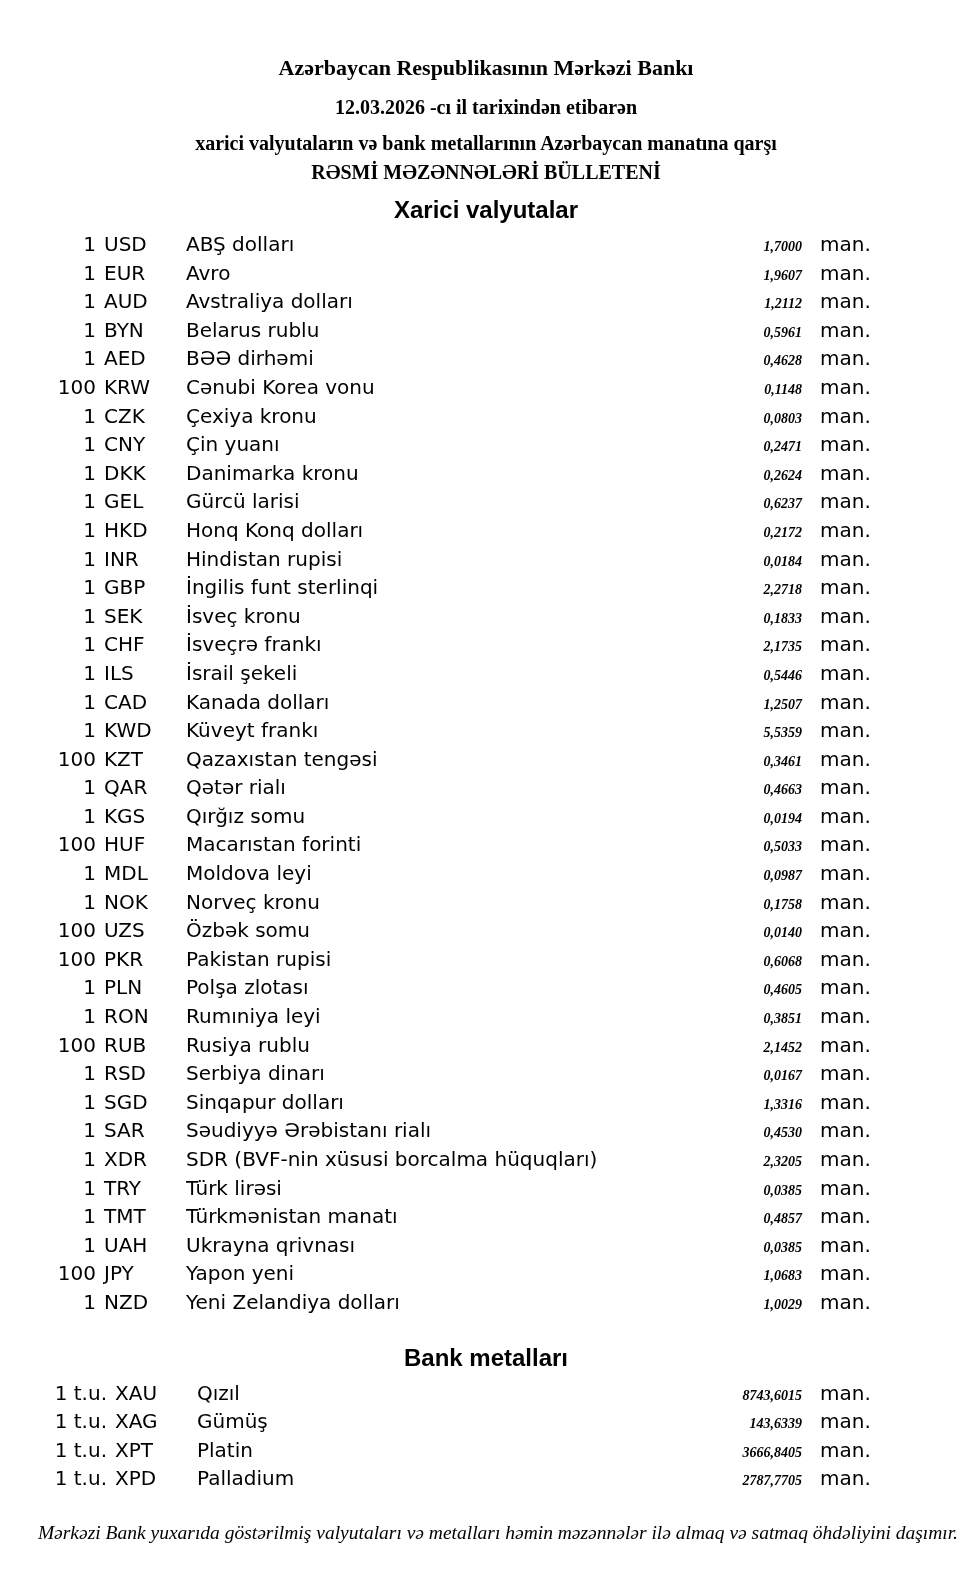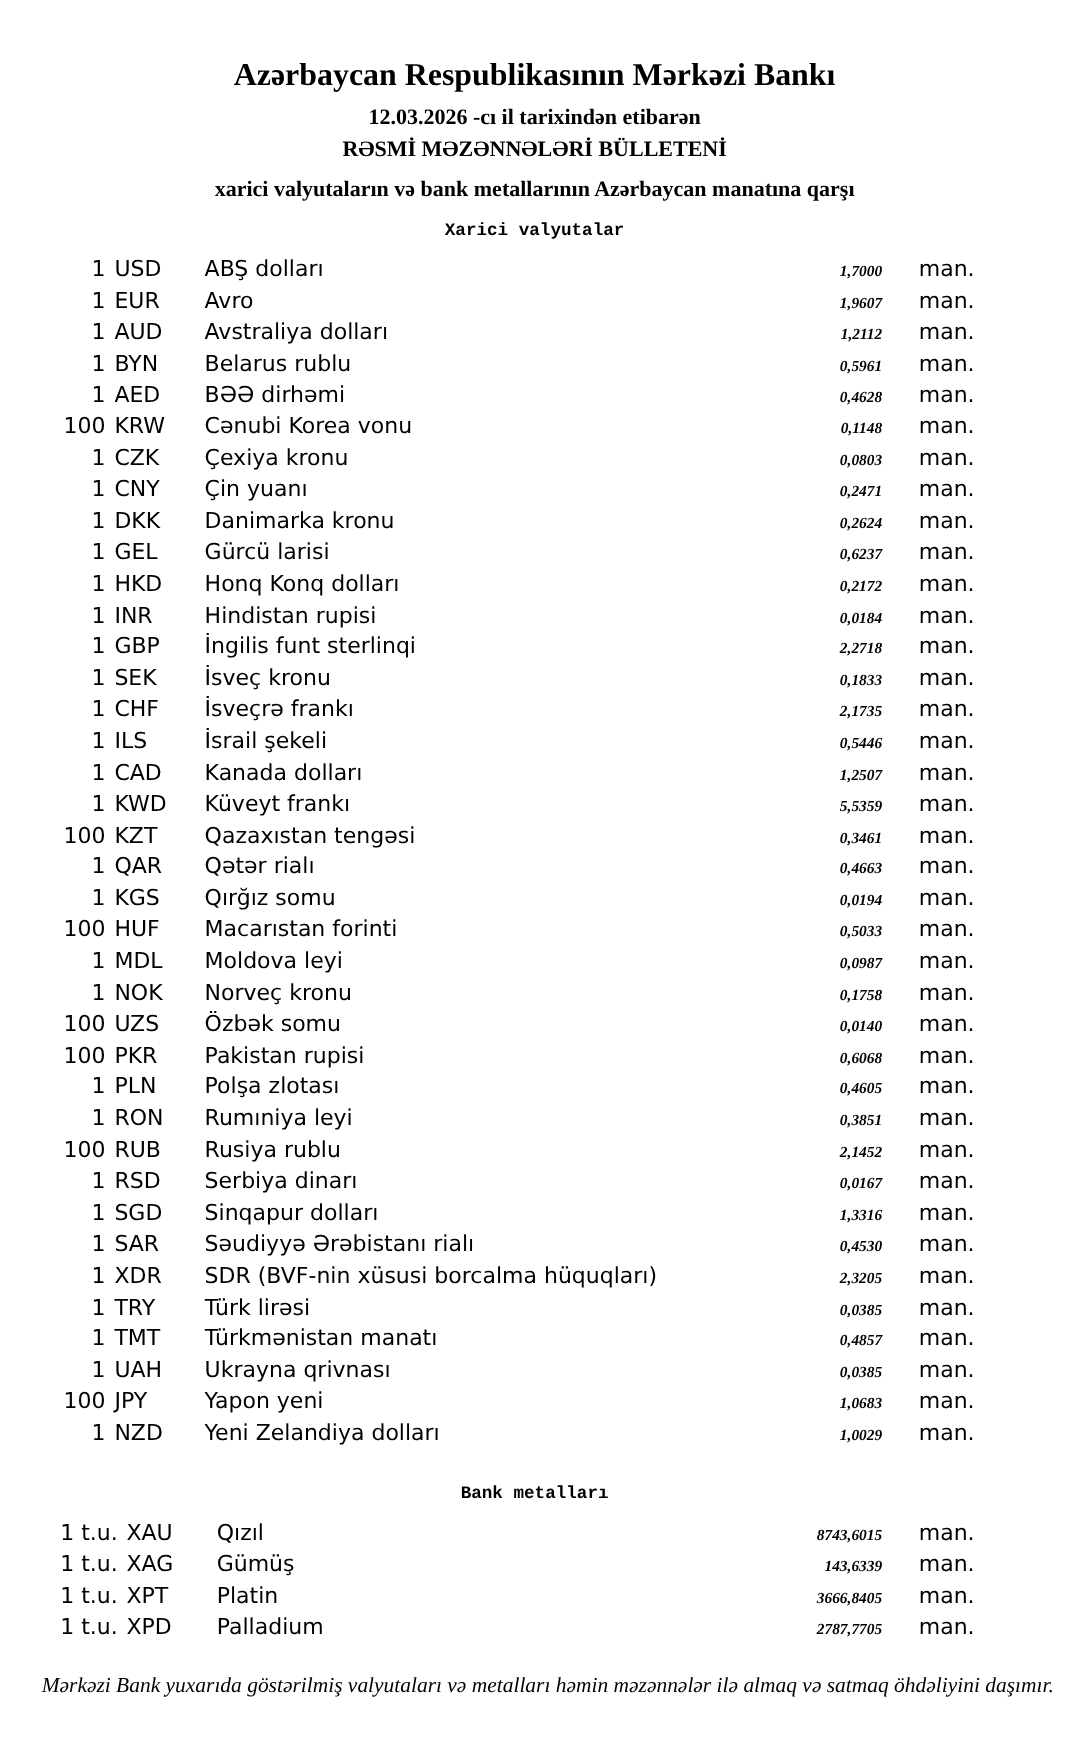--- a/index.html
+++ b/index.html
@@ -27,7 +27,7 @@
   }
   .hdr-title {
     padding-top: 52px;
-    font-size: 29px;
+    font-size: 22px;
     line-height: 32px;
     font-family: Liberation Serif, serif;
   }

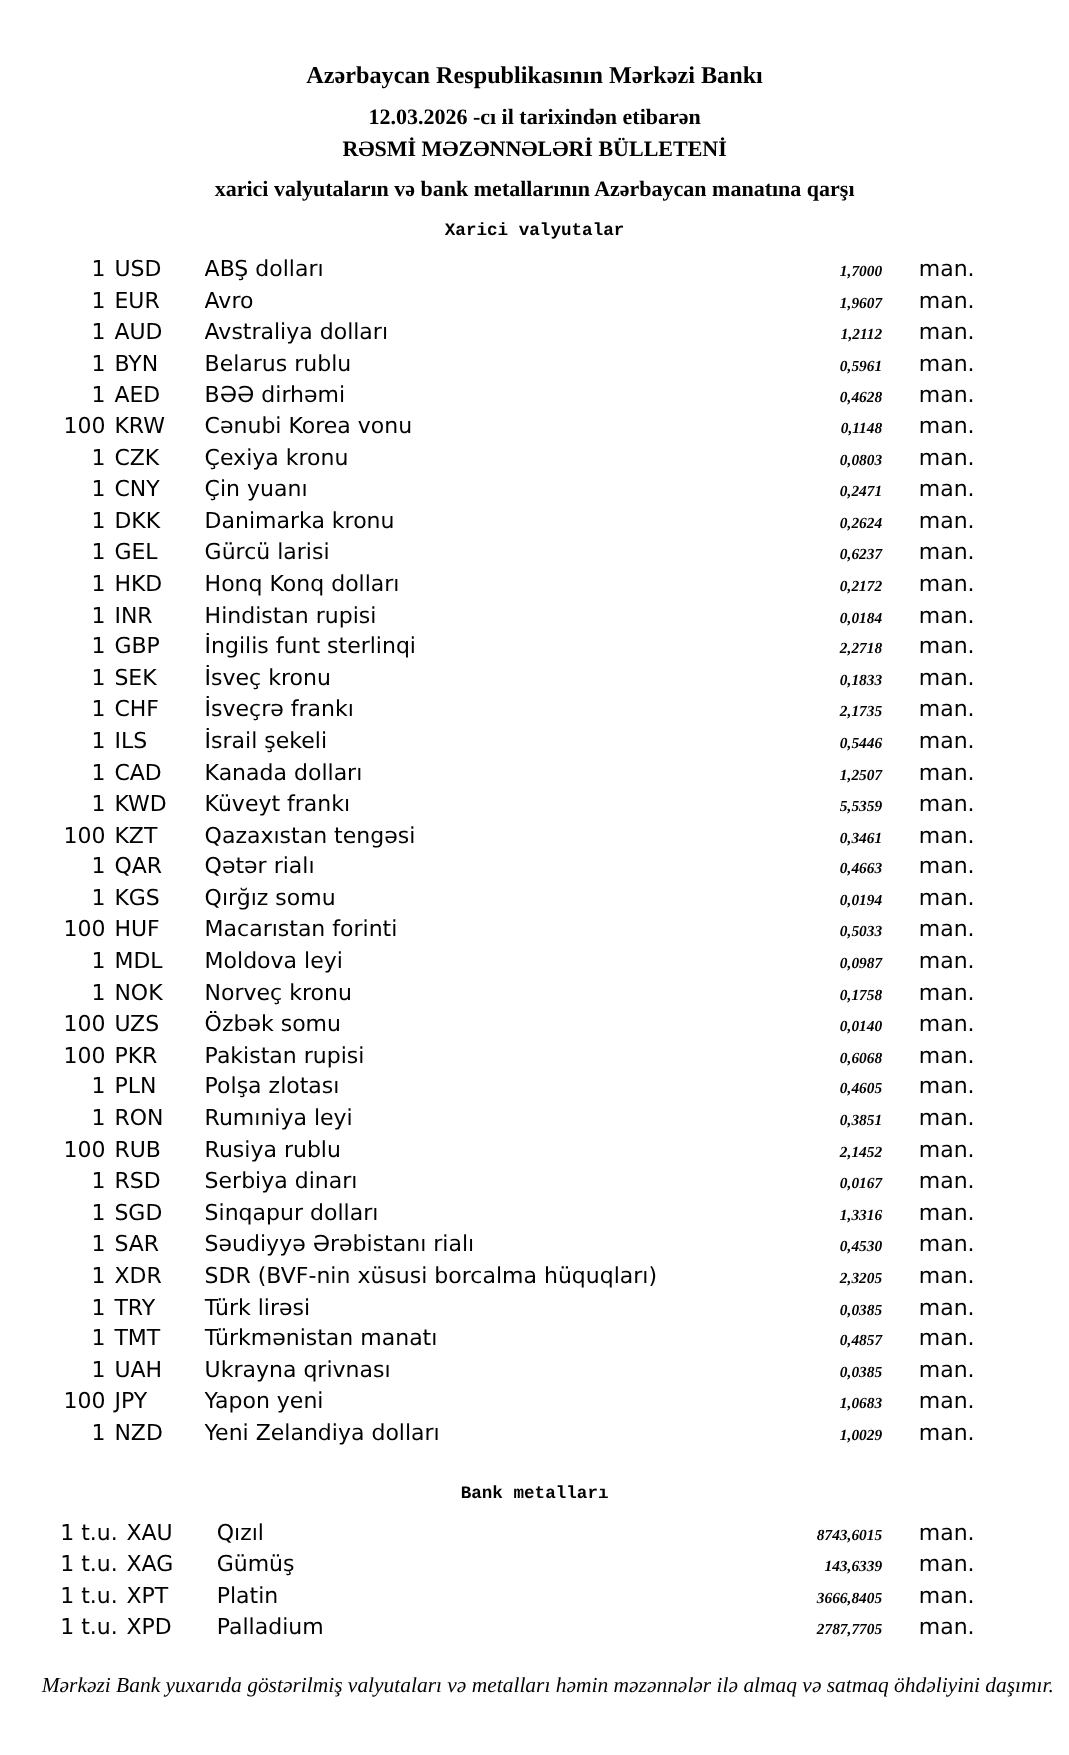--- a/index.html
+++ b/index.html
@@ -127,9 +127,9 @@
 
   <div class="hdr hdr-date">12.03.2026 -cı il tarixindən etibarən</div>
 
+  <div class="hdr hdr-subtitle">xarici valyutaların və bank metallarının Azərbaycan manatına qarşı</div>
+
   <div class="hdr hdr-bulletin">RƏSMİ MƏZƏNNƏLƏRİ BÜLLETENİ</div>
-
-  <div class="hdr hdr-subtitle">xarici valyutaların və bank metallarının Azərbaycan manatına qarşı</div>
 
   <div class="section-heading">Xarici valyutalar</div>
 

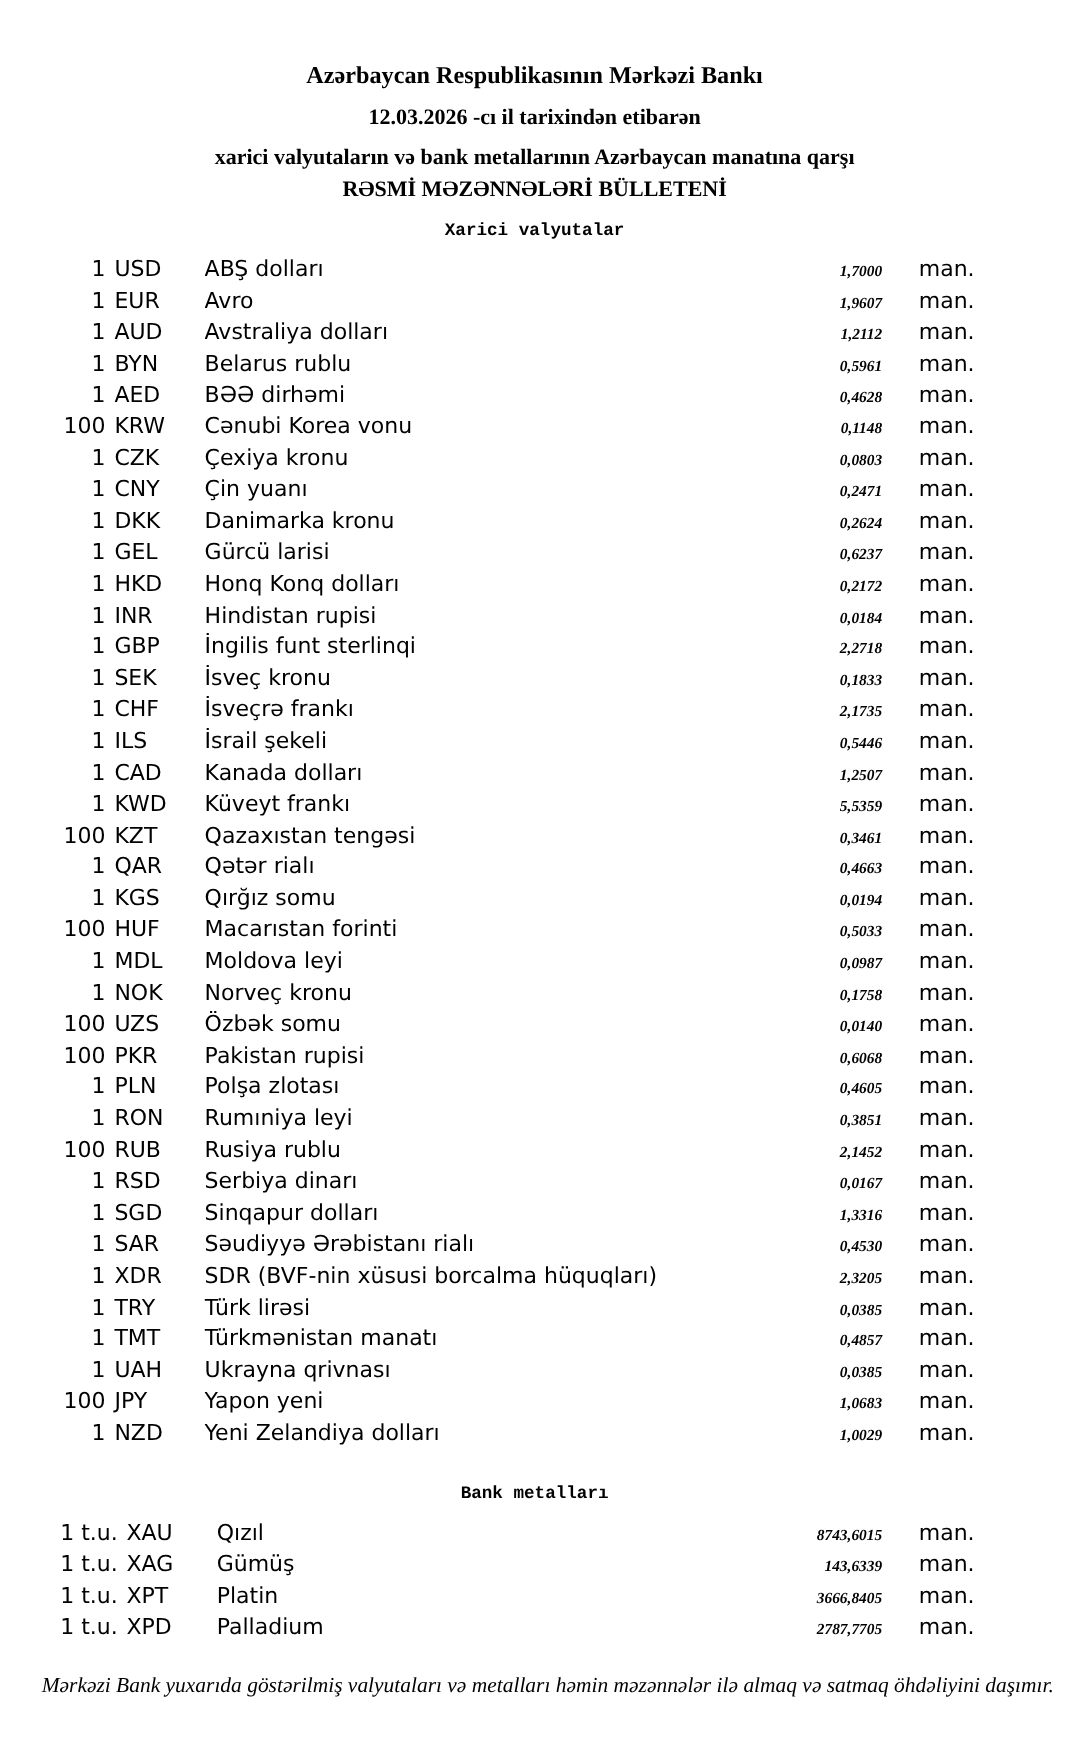--- a/index.html
+++ b/index.html
@@ -49,9 +49,9 @@
   .section-heading {
     margin-top: 15px;
     text-align: center;
-    font-family: Liberation Mono, monospace;
+    font-family: Liberation Sans, sans-serif;
     font-weight: bold;
-    font-size: 16px;
+    font-size: 24px;
     line-height: 22px;
   }
   

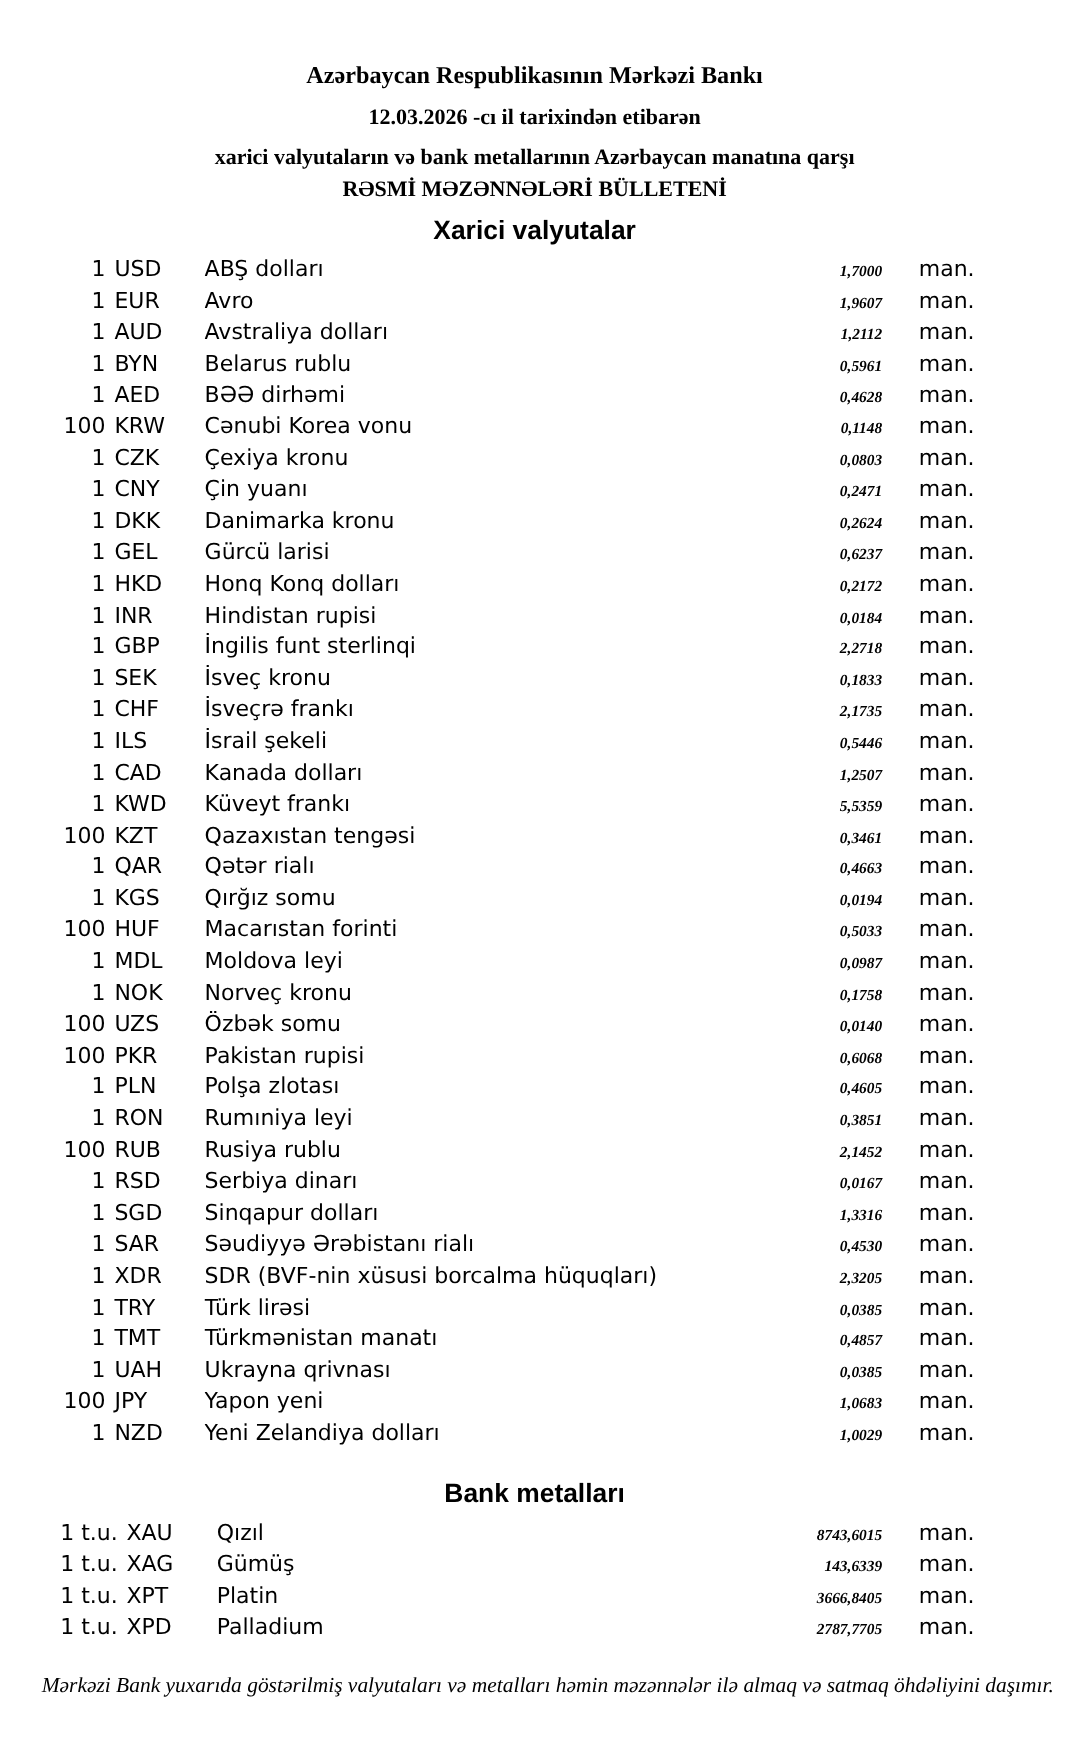--- a/index.html
+++ b/index.html
@@ -97,7 +97,6 @@
     width: 66px;
     margin-left: 18px;
     white-space: nowrap;
-    text-align: right;
   }
   .metals-heading {
     margin-top: 30px;

